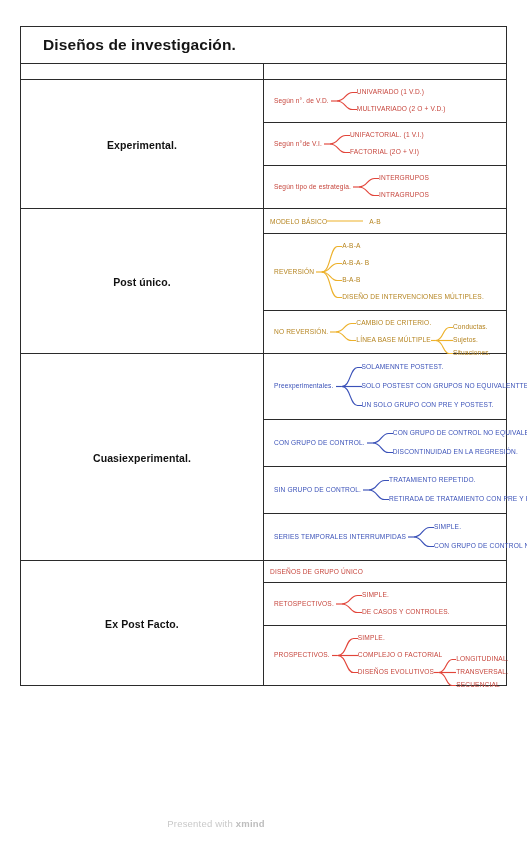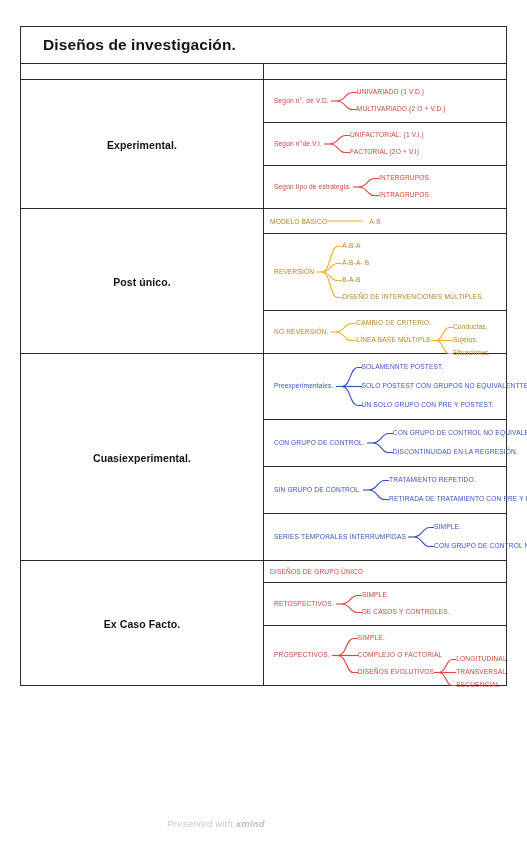--- a/index.html
+++ b/index.html
@@ -395,7 +395,7 @@
             </td>
           </tr>
           <tr>
-            <td class="cat-cell" rowspan="3"><span class="cat-label">Ex Caso Facto.</span></td>
+            <td class="cat-cell" rowspan="3"><span class="cat-label">Ex Post Facto.</span></td>
             <td class="branch-cell c-red">
               <div class="single" style="padding-left: 0px;">
                 <span class="single-lbl">DISEÑOS DE GRUPO ÚNICO</span>

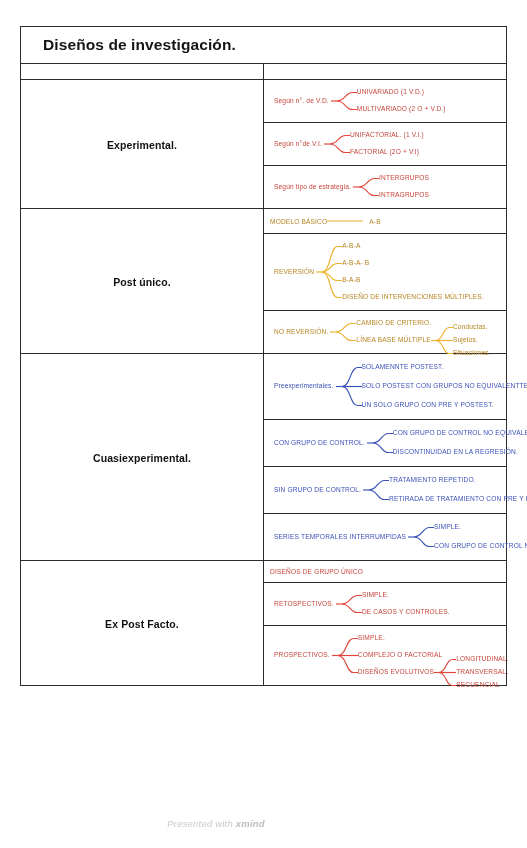--- a/index.html
+++ b/index.html
@@ -147,7 +147,6 @@
     font-size: 9.5px;
     color: #c9c9c9;
     letter-spacing: .2px;
-    font-style: italic;
   }
   .footer b { color: #bdbdbd; font-weight: bold; }
 </style>

